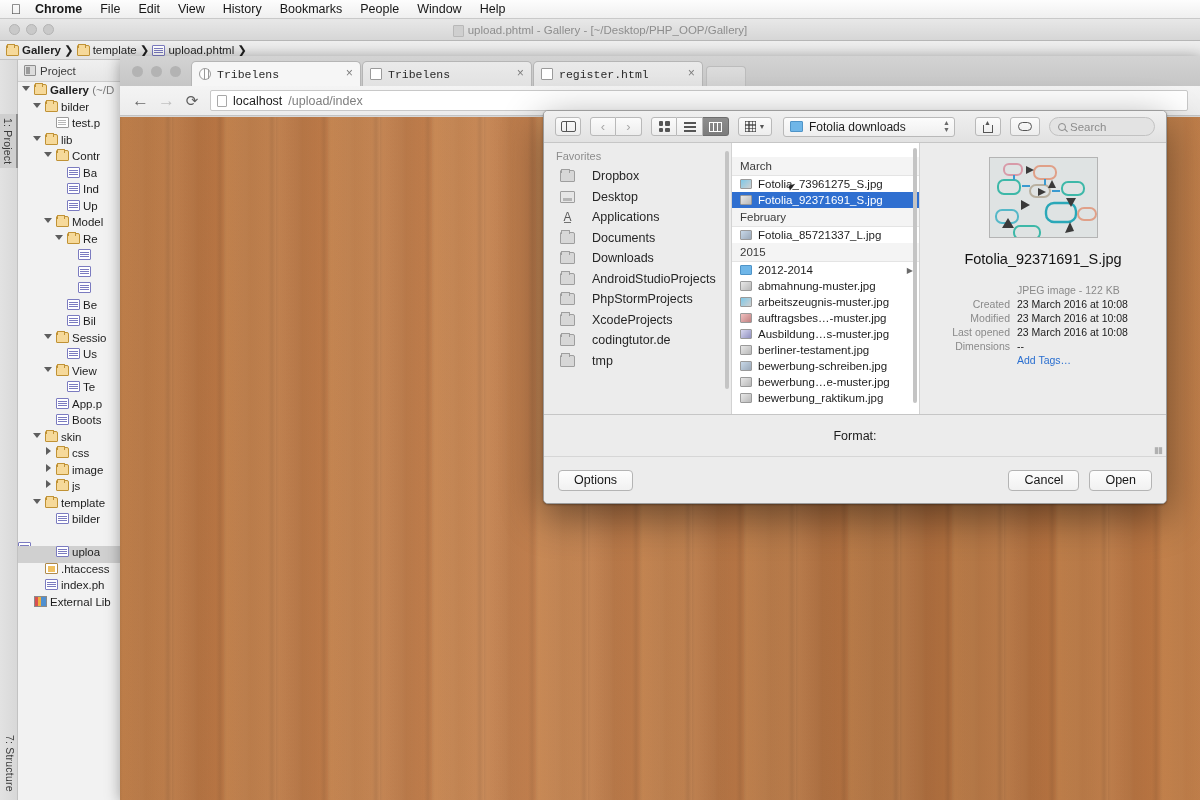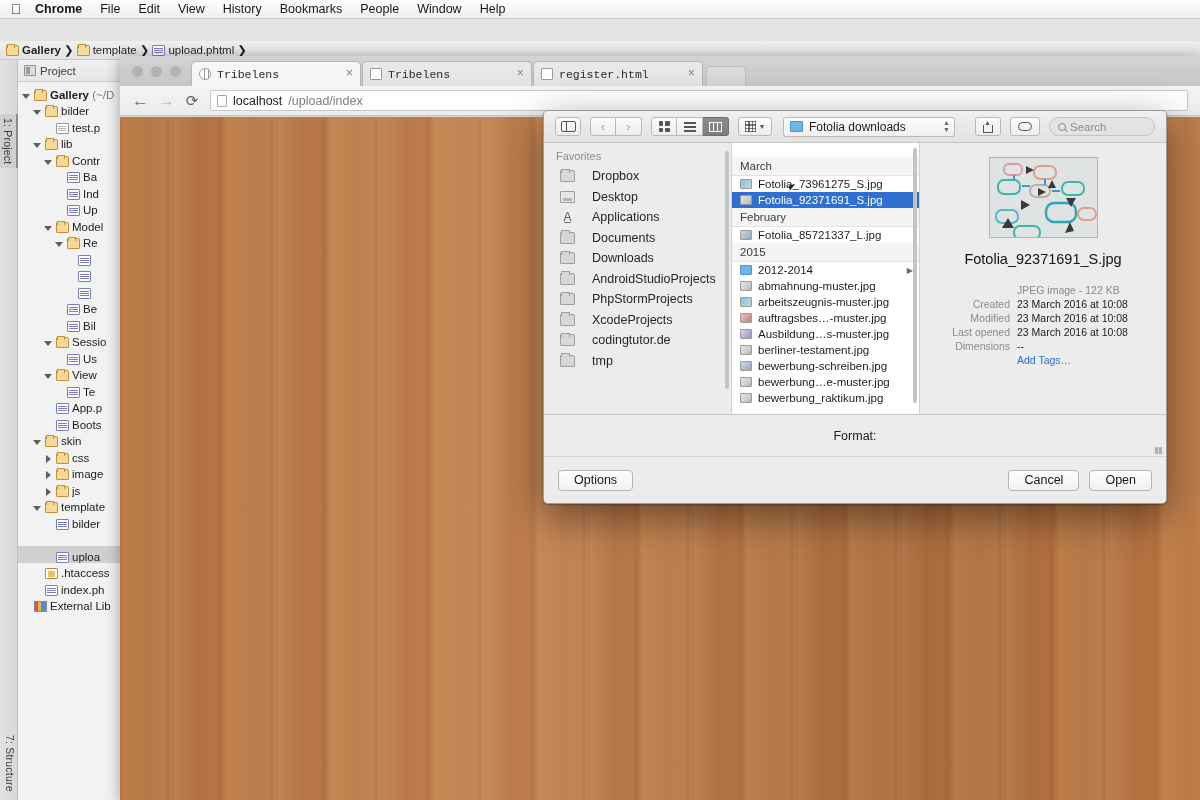--- a/index.html
+++ b/index.html
@@ -341,6 +341,17 @@
 
 <div class="ide">
 
+  <div class="ide-titlebar">
+    <div class="ide-traffic">
+      <i></i>
+      <i></i>
+      <i></i>
+    </div>
+    <div class="ide-title">
+      <span class="tdoc"></span>
+      <span>upload.phtml - Gallery - [~/Desktop/PHP_OOP/Gallery]</span>
+    </div>
+  </div>
 
   <div class="ide-breadcrumb">
     <div class="crumb b1">

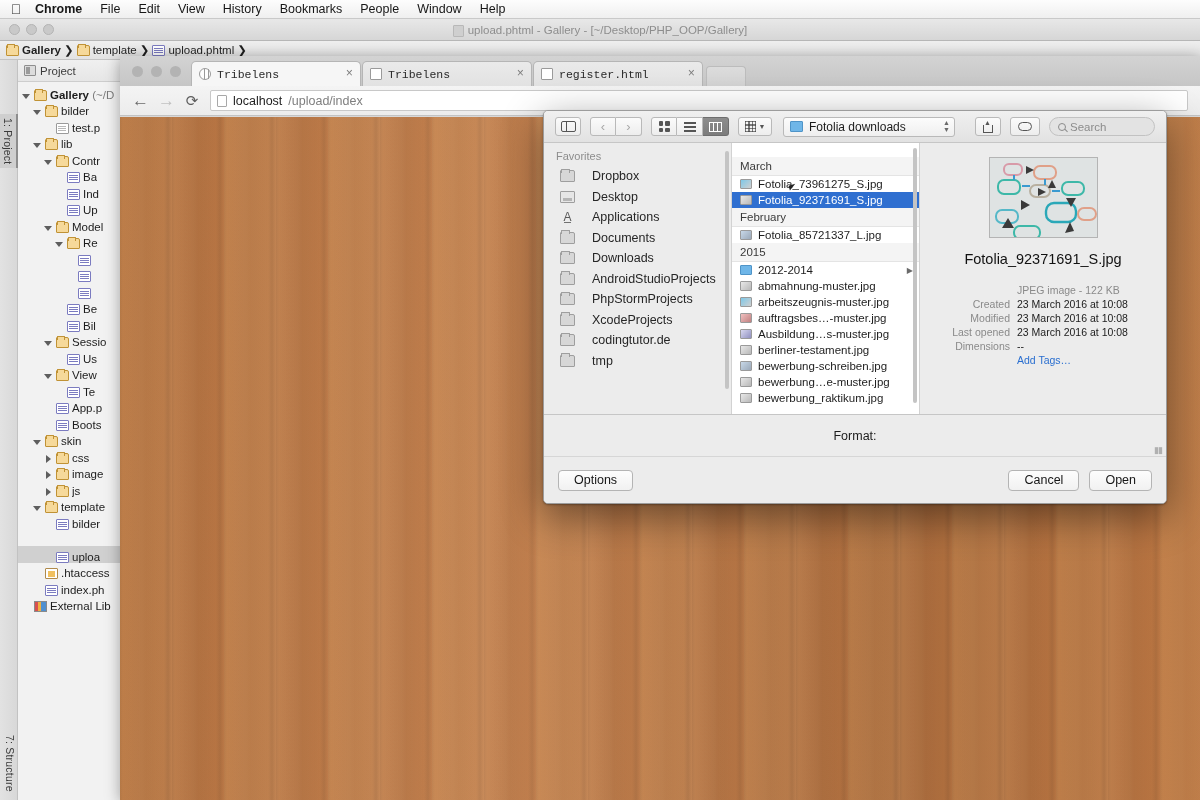--- a/index.html
+++ b/index.html
@@ -91,7 +91,7 @@
 
   .tree{ padding-top:2px; font-size:11.5px; }
   .tnode{
-    display:flex; align-items:flex-end; height:16.5px; white-space:nowrap; gap:3px;
+    display:flex; align-items:flex-start; height:16.5px; white-space:nowrap; gap:3px;
     padding-right:2px; position:relative;
   }
   .tnode.sel{ background:#d0d0d0; }

